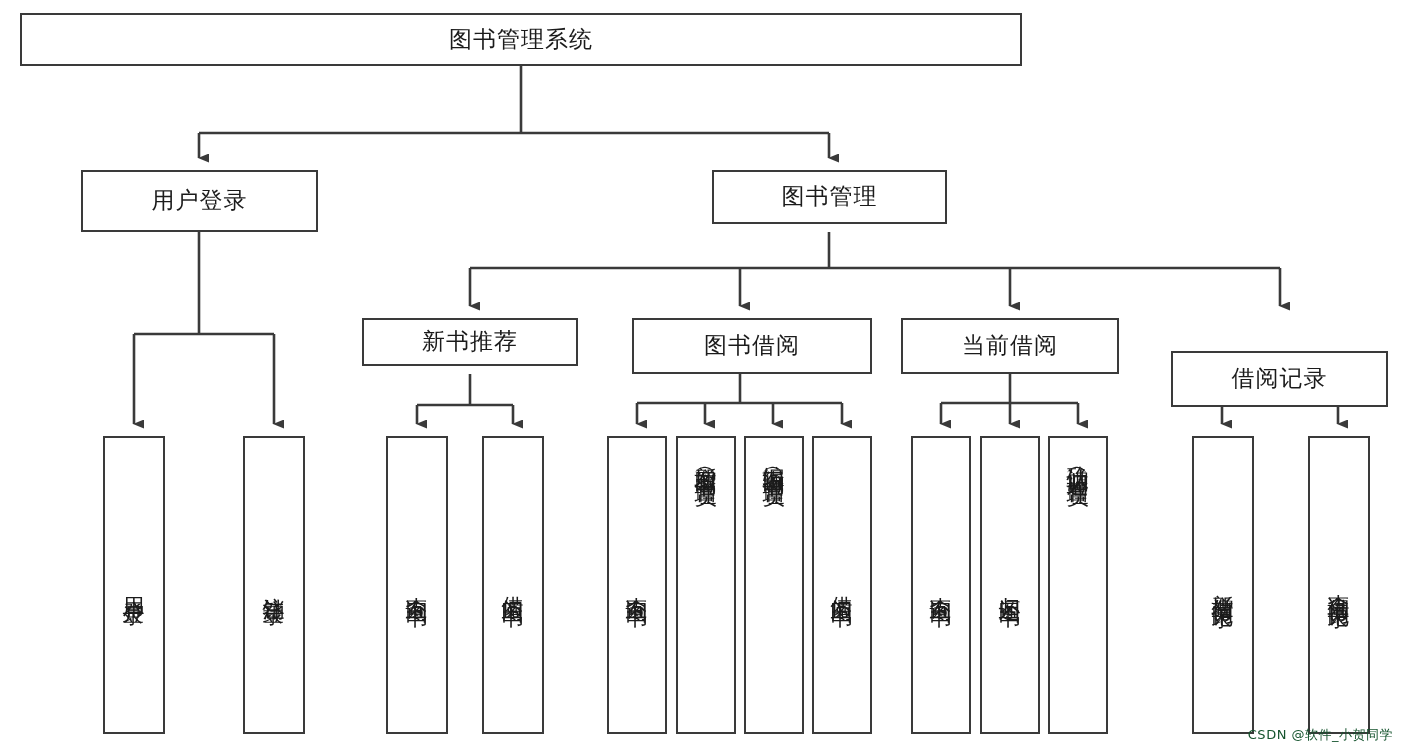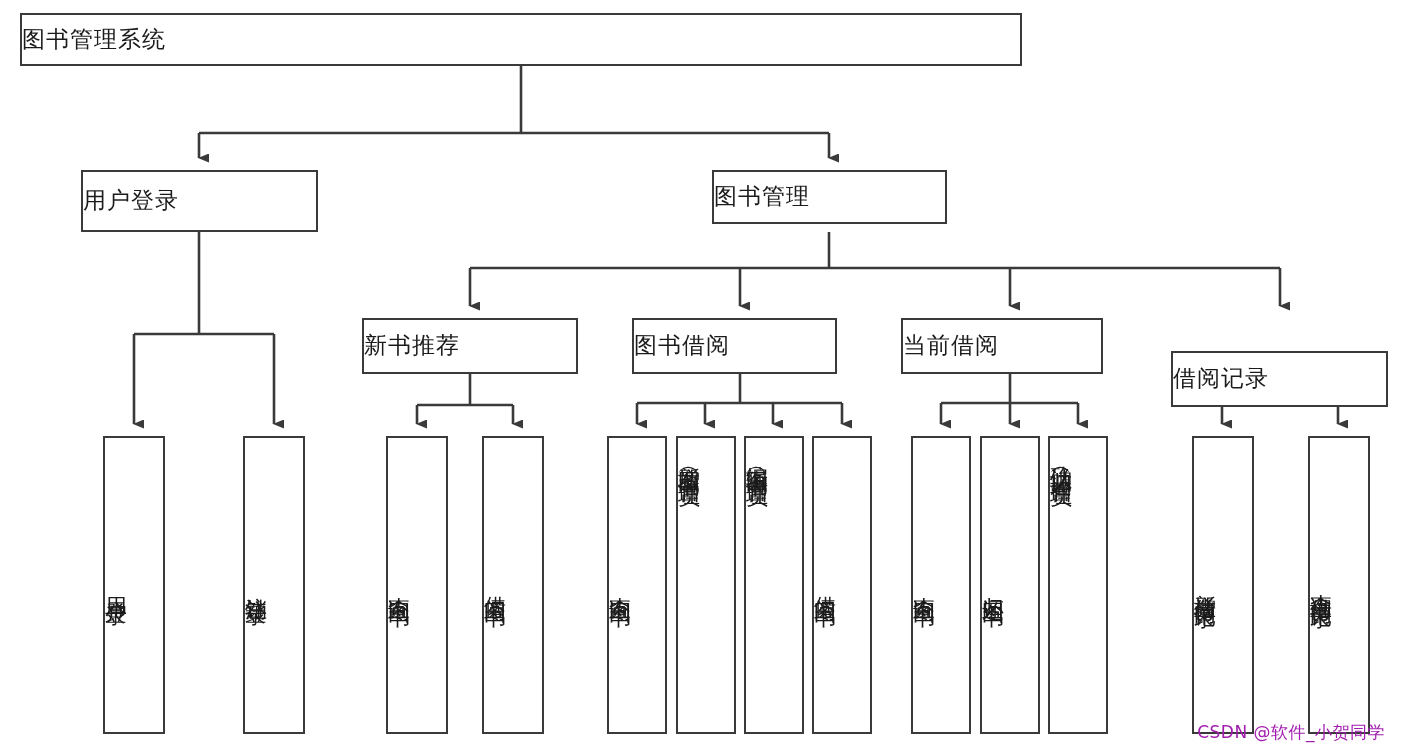--- a/index.html
+++ b/index.html
@@ -33,6 +33,7 @@
     border: 2px solid #3a3a3a;
     display: flex;
     align-items: center;
+    justify-content: center;
     color: #1b1b1b;
     z-index: 2;
   }

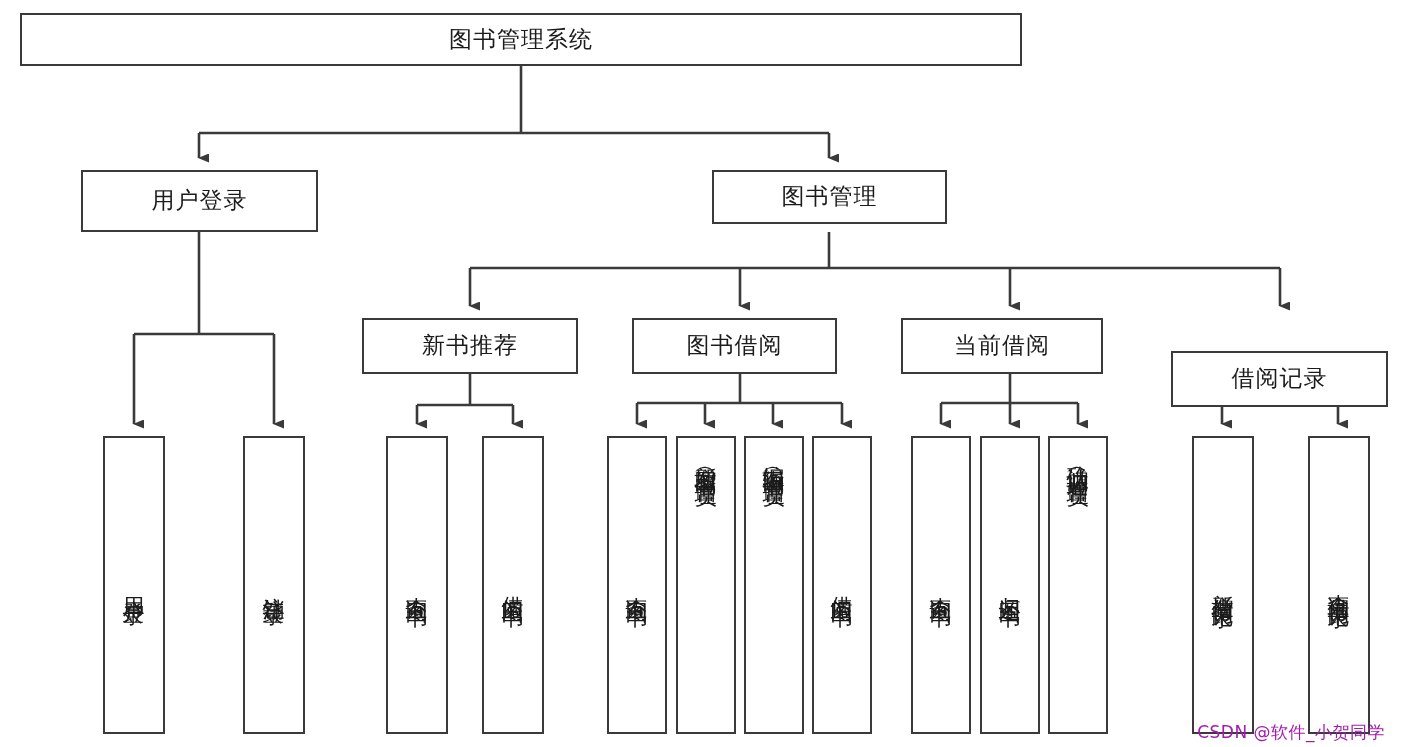--- a/index.html
+++ b/index.html
@@ -137,7 +137,7 @@
     <span>图书管理</span>
   </div>
 
-  <div class="node node-h" style="left:362px; top:318px; width:216px; height:56px;">
+  <div class="node node-h" style="left:362px; top:318px; width:216px; height:48px;">
     <span>新书推荐</span>
   </div>
   <div class="node node-h" style="left:632px; top:318px; width:205px; height:56px;">

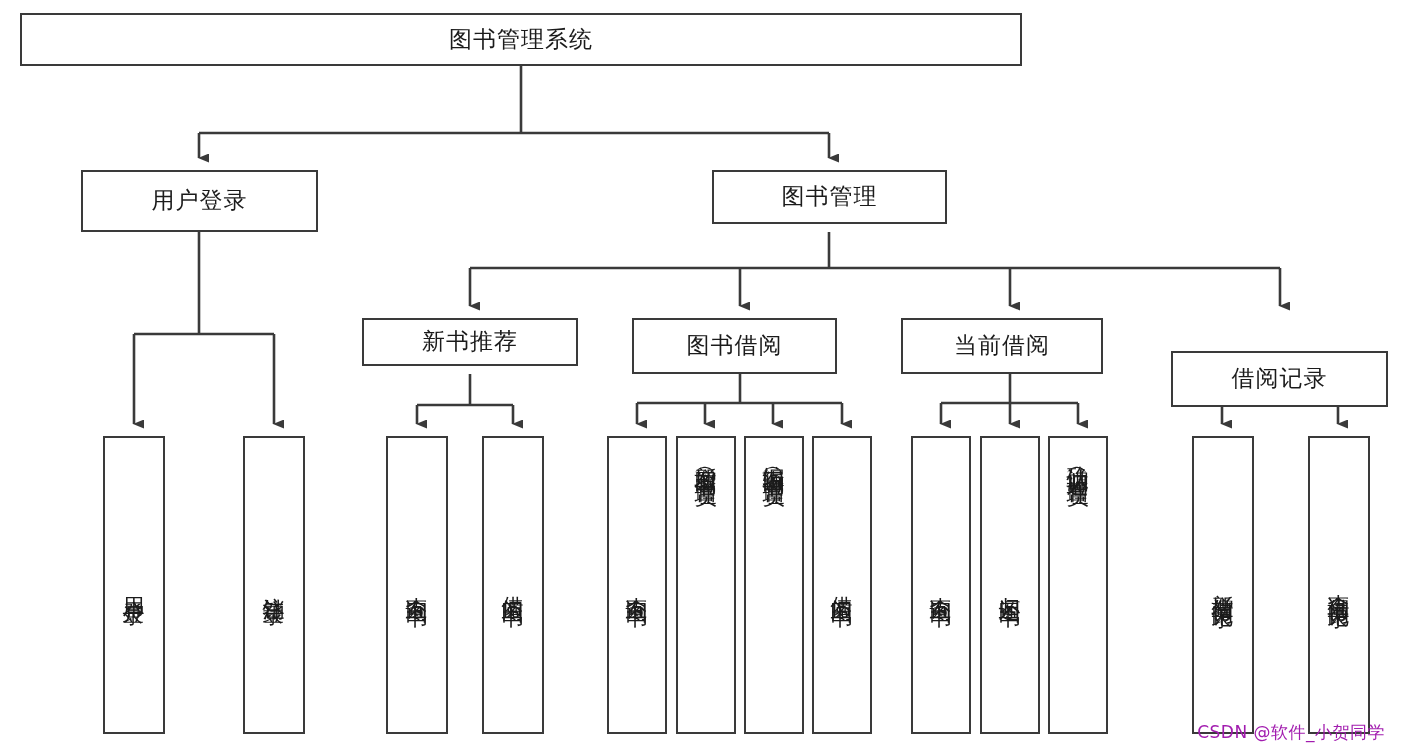--- a/index.html
+++ b/index.html
@@ -140,7 +140,7 @@
   <div class="node node-h" style="left:362px; top:318px; width:216px; height:48px;">
     <span>新书推荐</span>
   </div>
-  <div class="node node-h" style="left:632px; top:318px; width:205px; height:56px;">
+  <div class="node node-h" style="left:632px; top:318px; width:240px; height:56px;">
     <span>图书借阅</span>
   </div>
   <div class="node node-h" style="left:901px; top:318px; width:202px; height:56px;">

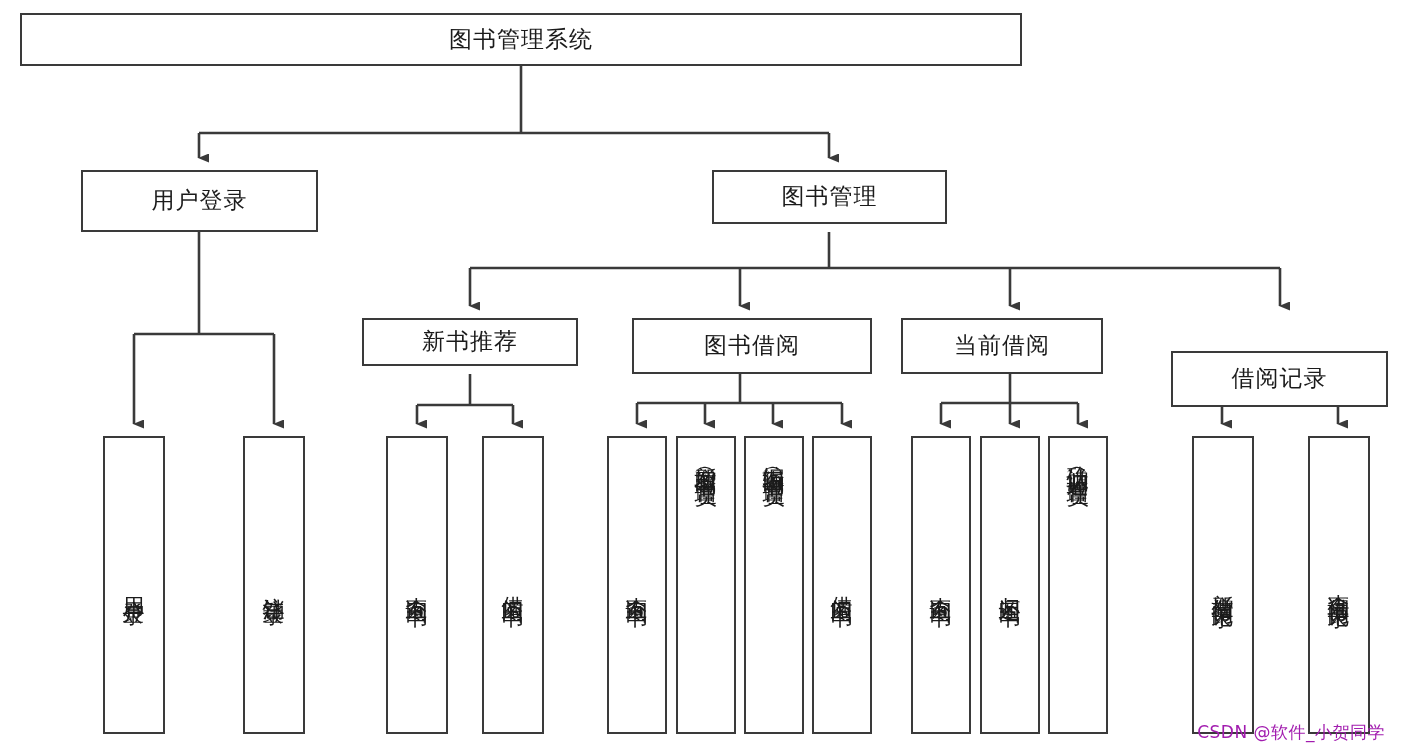--- a/index.html
+++ b/index.html
@@ -143,7 +143,7 @@
   <div class="node node-h" style="left:632px; top:318px; width:240px; height:56px;">
     <span>图书借阅</span>
   </div>
-  <div class="node node-h" style="left:901px; top:318px; width:202px; height:56px;">
+  <div class="node node-h" style="left:901px; top:318px; width:218px; height:56px;">
     <span>当前借阅</span>
   </div>
   <div class="node node-h" style="left:1171px; top:318px; width:217px; height:56px;margin-top:33px;">

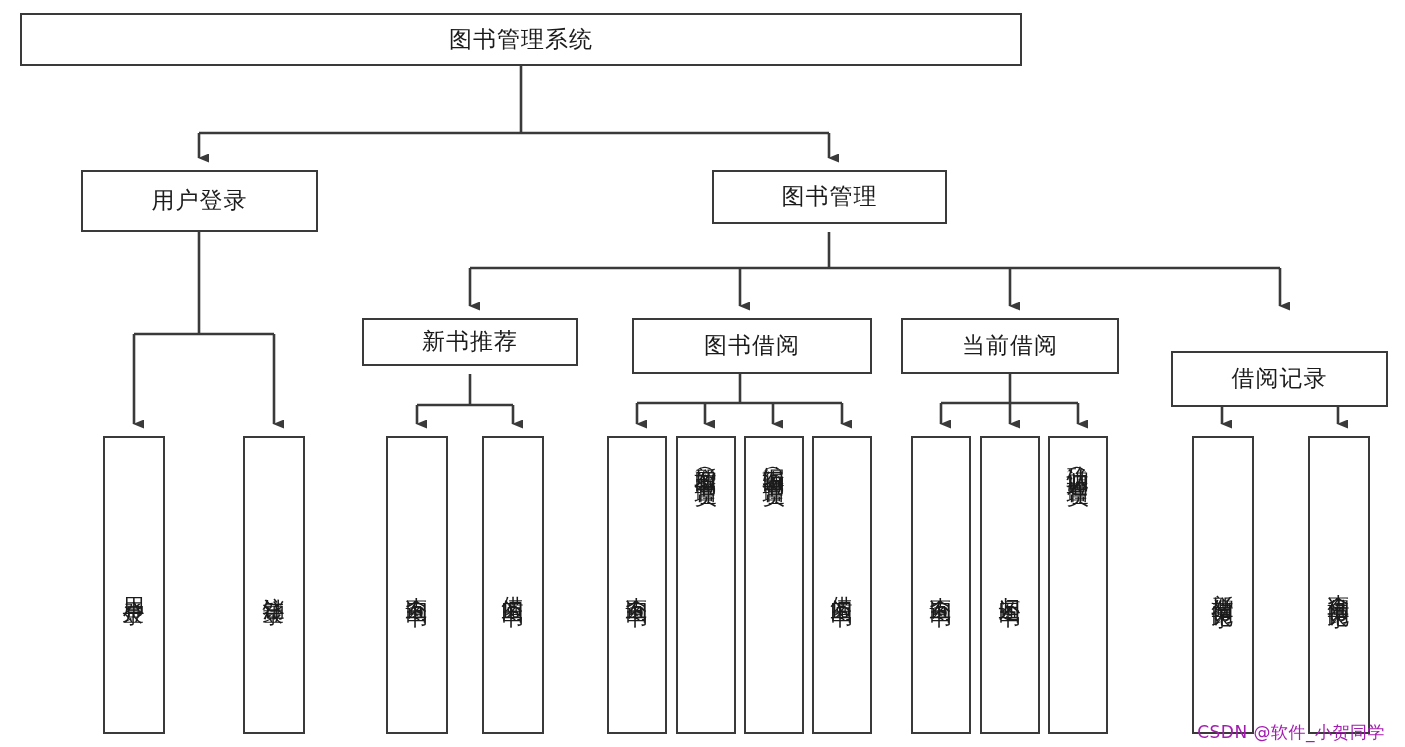--- a/index.html
+++ b/index.html
@@ -59,10 +59,10 @@
   }
   .watermark {
     position: absolute;
-    right: 20px;
+    right: 12px;
     bottom: 3px;
-    font-size: 17px;
-    color: #a21caf;
+    font-size: 13px;
+    color: #14532d;
     letter-spacing: 0.5px;
     white-space: nowrap;
     z-index: 5;

